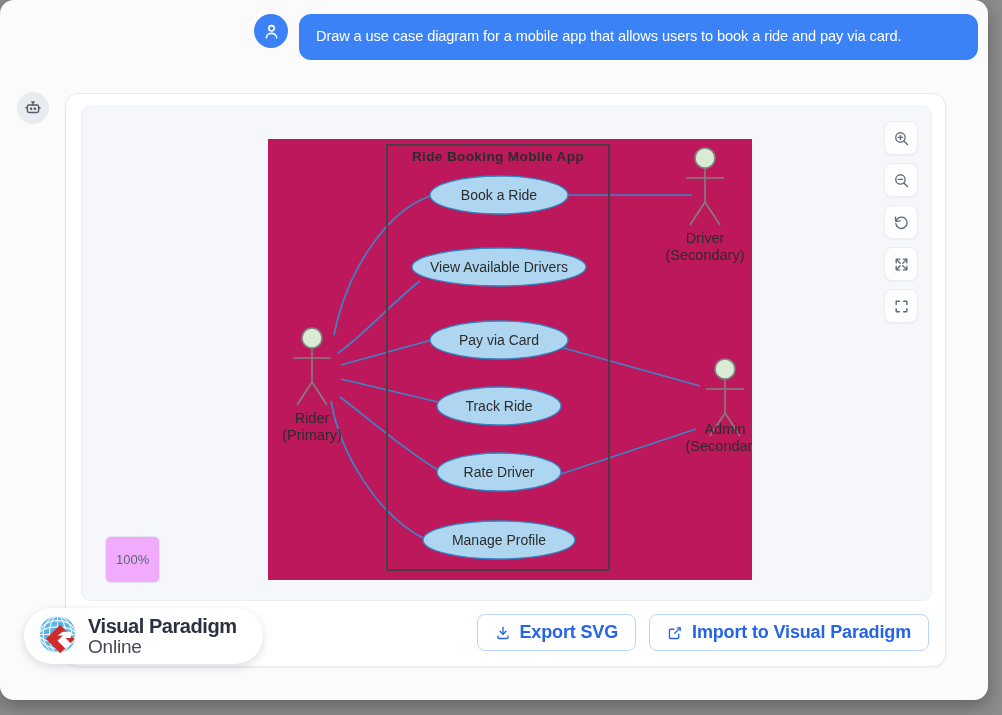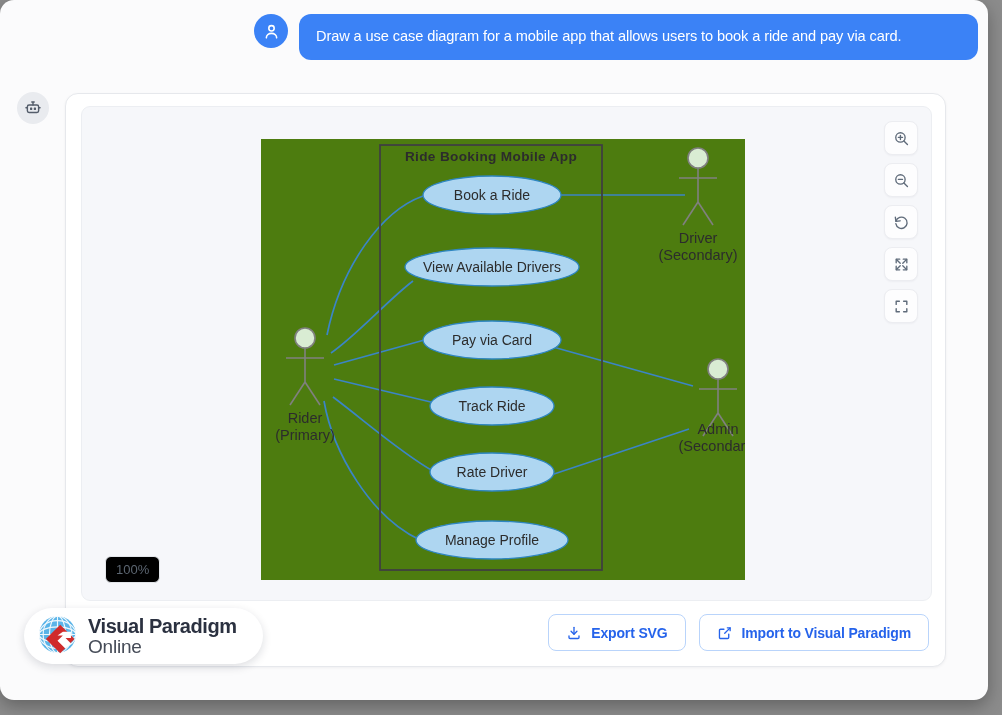--- a/index.html
+++ b/index.html
@@ -82,9 +82,9 @@
   }
   #diagram-svg-wrap {
     position: absolute;
-    left: 179px; top: 32px;
+    left: 186px; top: 32px;
     width: 484px; height: 441px;
-    background: #4d7c0f;
+    background: #be185d;
   }
   #diagram-svg-wrap svg { display: block; }
 

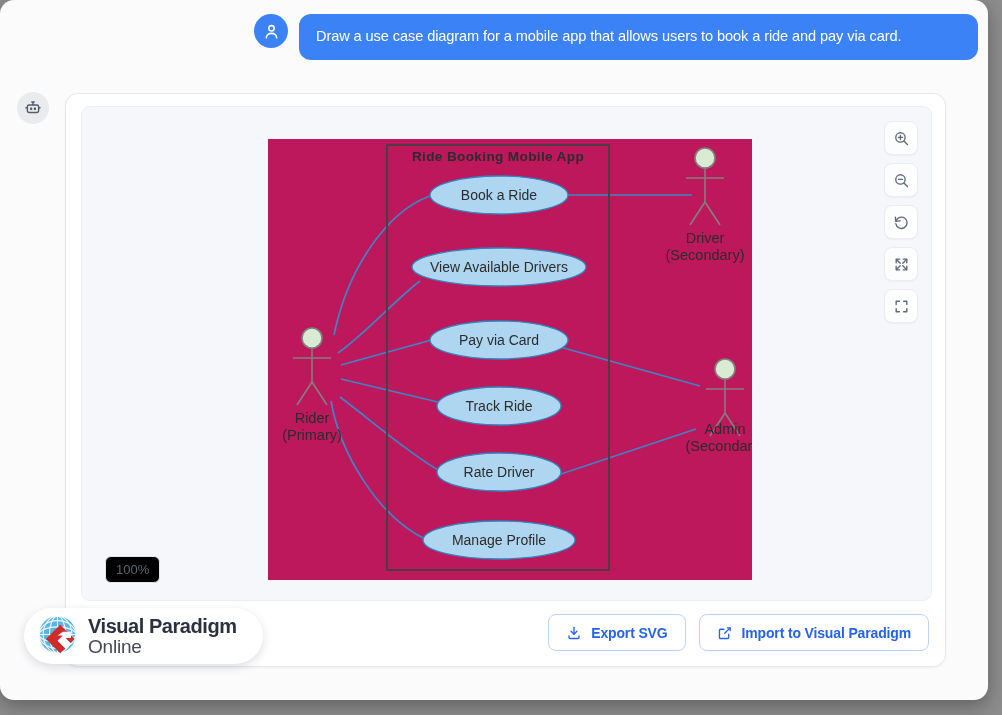--- a/index.html
+++ b/index.html
@@ -93,8 +93,8 @@
     position: absolute;
     left: 23px; bottom: 17px;
     min-width: 45px;
-    padding: 5px 10px;
-    background: #000000;
+    padding: 15px 10px;
+    background: #f0abfc;
     border: 1px solid #e3e6ea;
     border-radius: 6px;
     font-size: 13px;

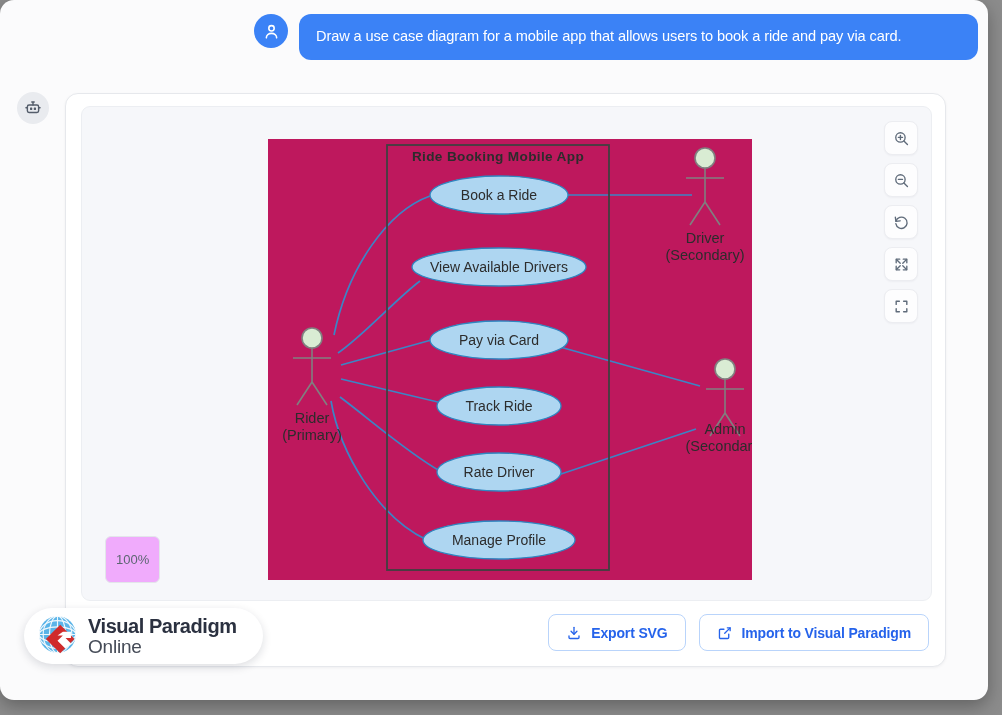--- a/index.html
+++ b/index.html
@@ -133,7 +133,7 @@
     border: 1px solid #b9d4fb;
     border-radius: 8px;
     color: #2563eb;
-    font-size: 14px;
+    font-size: 18px;
     font-weight: bold;
     letter-spacing: -0.15px;
     cursor: pointer;

